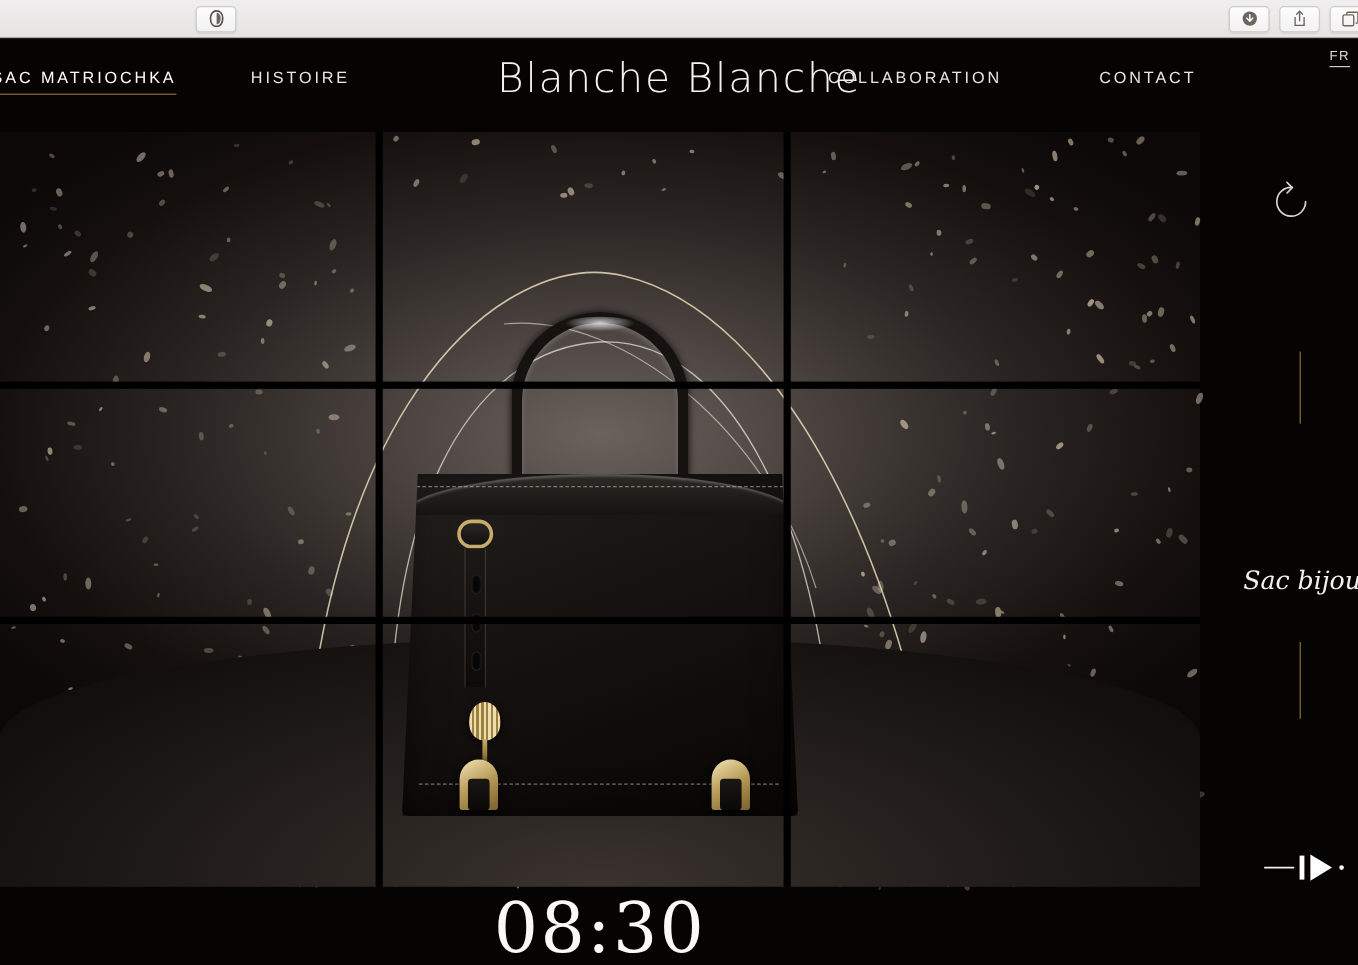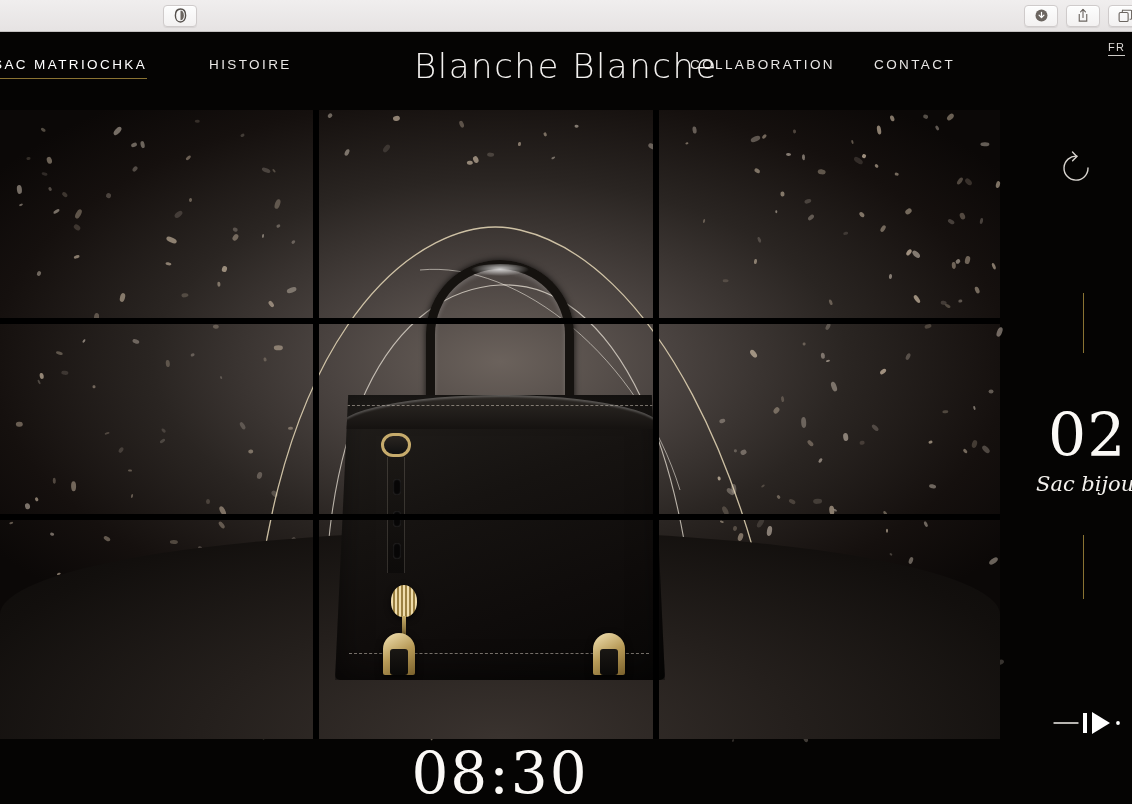--- a/index.html
+++ b/index.html
@@ -81,7 +81,7 @@
   #nav-sac   { left: -7px; }
   #nav-hist  { left: 209px; }
   #nav-collab{ left: 690px; }
-  #nav-contact{ left: 874px; text-align: center; }
+  #nav-contact{ left: 916px; text-align: center; }
 
   .brand {
     position: absolute; left: 0; top: 14px;

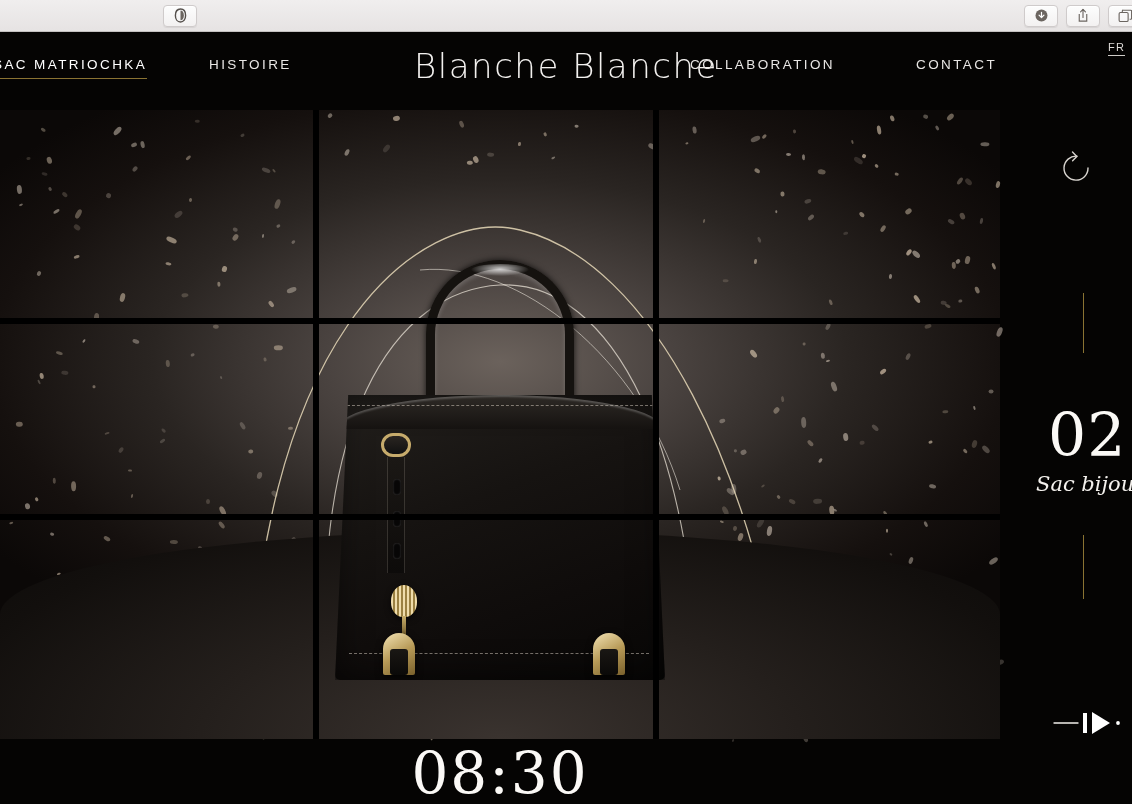--- a/index.html
+++ b/index.html
@@ -690,7 +690,6 @@
     </div>
 
     <div class="rail-line" id="rail-line-top"></div>
-    <div class="rail-num">02</div>
     <div class="rail-label">Sac bijou</div>
     <div class="rail-line" id="rail-line-bot"></div>
 

